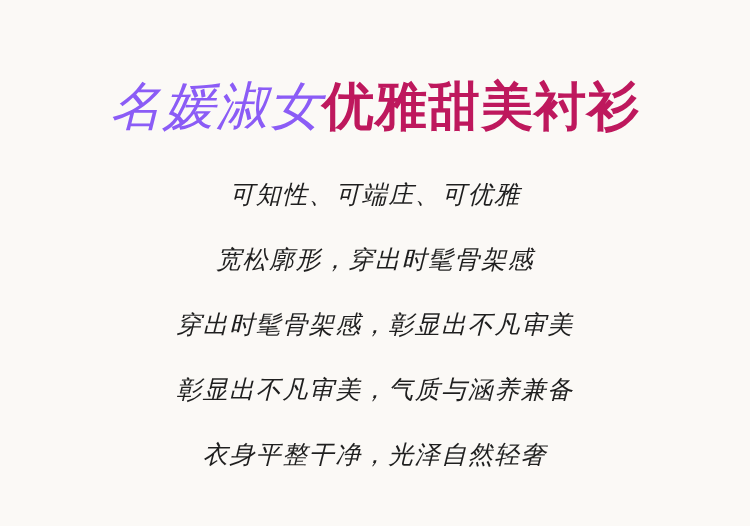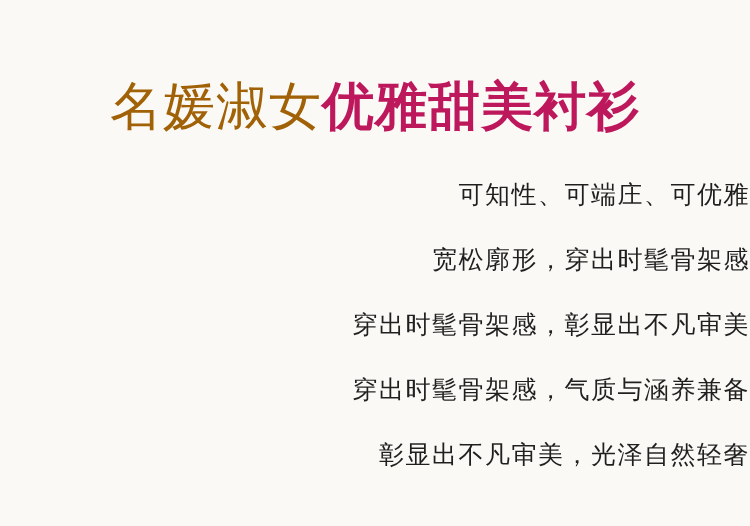--- a/index.html
+++ b/index.html
@@ -34,7 +34,8 @@
     font-size: 52px;
     font-weight: 400;
     letter-spacing: 1px;
-    color: #a16207;
+    color: #8b5cf6;
+    font-style: italic;
   }
   .title-bold {
     font-size: 52px;

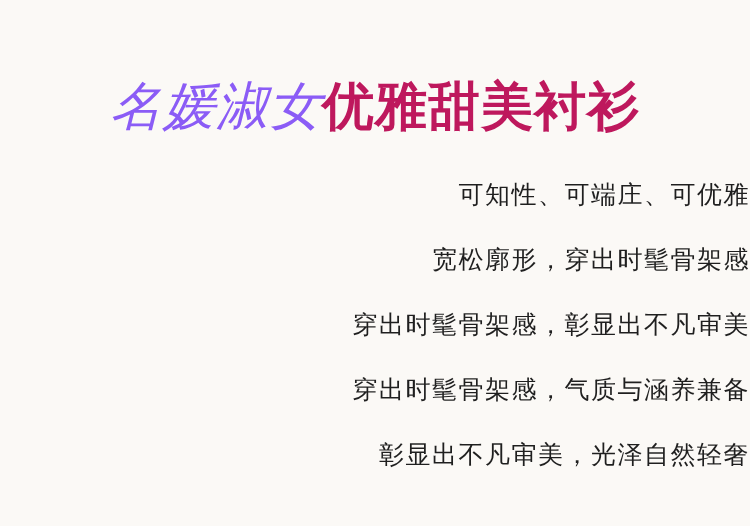--- a/index.html
+++ b/index.html
@@ -48,7 +48,8 @@
     width: 100%;
     display: flex;
     flex-direction: column;
-    align-items: flex-end;
+    align-items: center;
+    font-style: italic;
   }
   .feature-line {
     font-size: 25px;

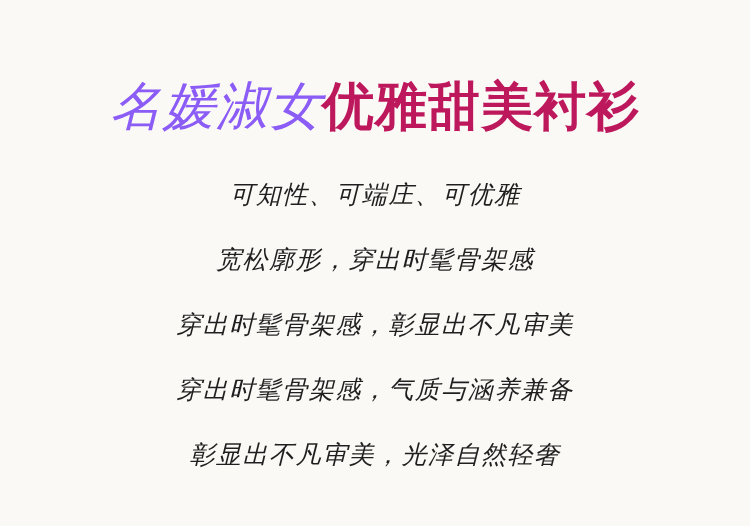--- a/index.html
+++ b/index.html
@@ -78,7 +78,7 @@
     <div class="feature-line">可知性、可端庄、可优雅</div>
     <div class="feature-line">宽松廓形，穿出时髦骨架感</div>
     <div class="feature-line">穿出时髦骨架感，彰显出不凡审美</div>
-    <div class="feature-line">穿出时髦骨架感，气质与涵养兼备</div>
+    <div class="feature-line">彰显出不凡审美，气质与涵养兼备</div>
     <div class="feature-line">彰显出不凡审美，光泽自然轻奢</div>
   </div>
 

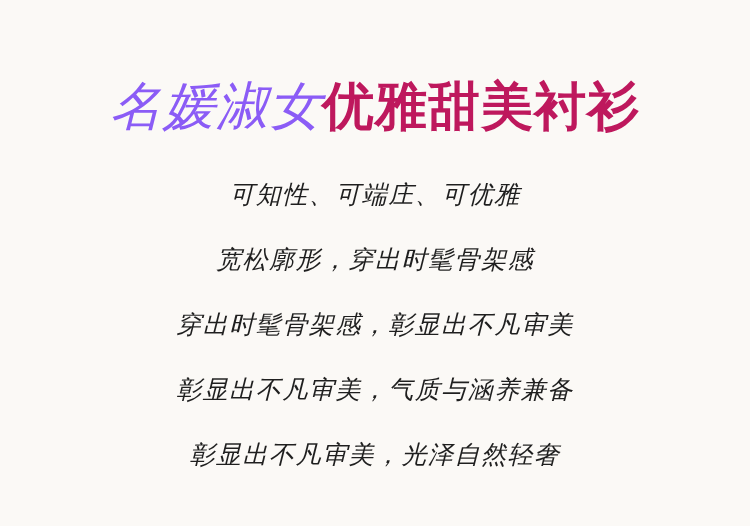--- a/index.html
+++ b/index.html
@@ -79,7 +79,7 @@
     <div class="feature-line">宽松廓形，穿出时髦骨架感</div>
     <div class="feature-line">穿出时髦骨架感，彰显出不凡审美</div>
     <div class="feature-line">彰显出不凡审美，气质与涵养兼备</div>
-    <div class="feature-line">彰显出不凡审美，光泽自然轻奢</div>
+    <div class="feature-line">衣身平整干净，光泽自然轻奢</div>
   </div>
 
 </div>

